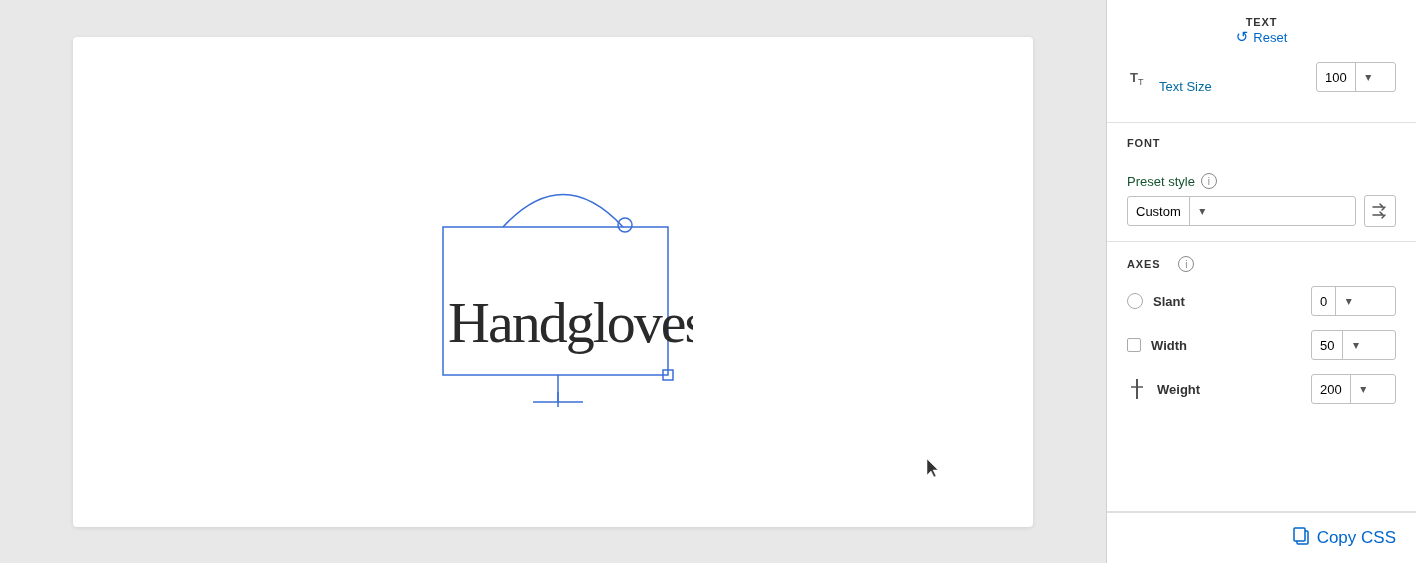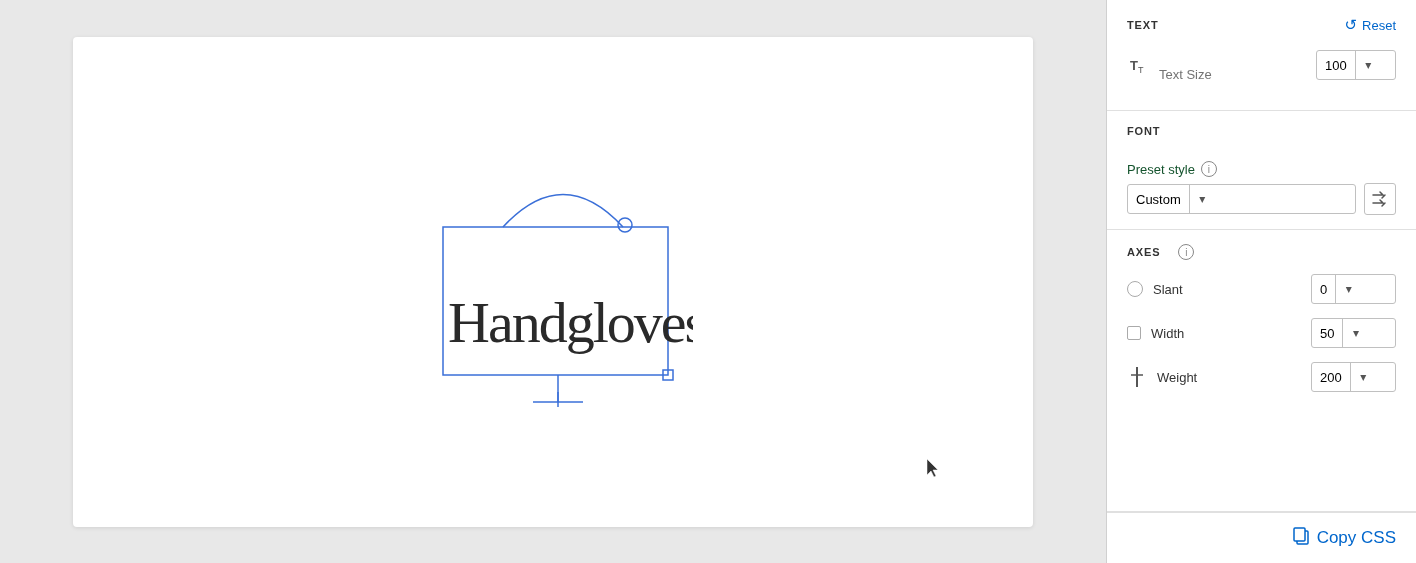--- a/index.html
+++ b/index.html
@@ -76,8 +76,9 @@
     .section-header {
       display: flex;
       align-items: center;
-      justify-content: space-between;
+      justify-content: center;
       margin-bottom: 14px;
+      flex-direction: column;
     }
 
     .section-title {

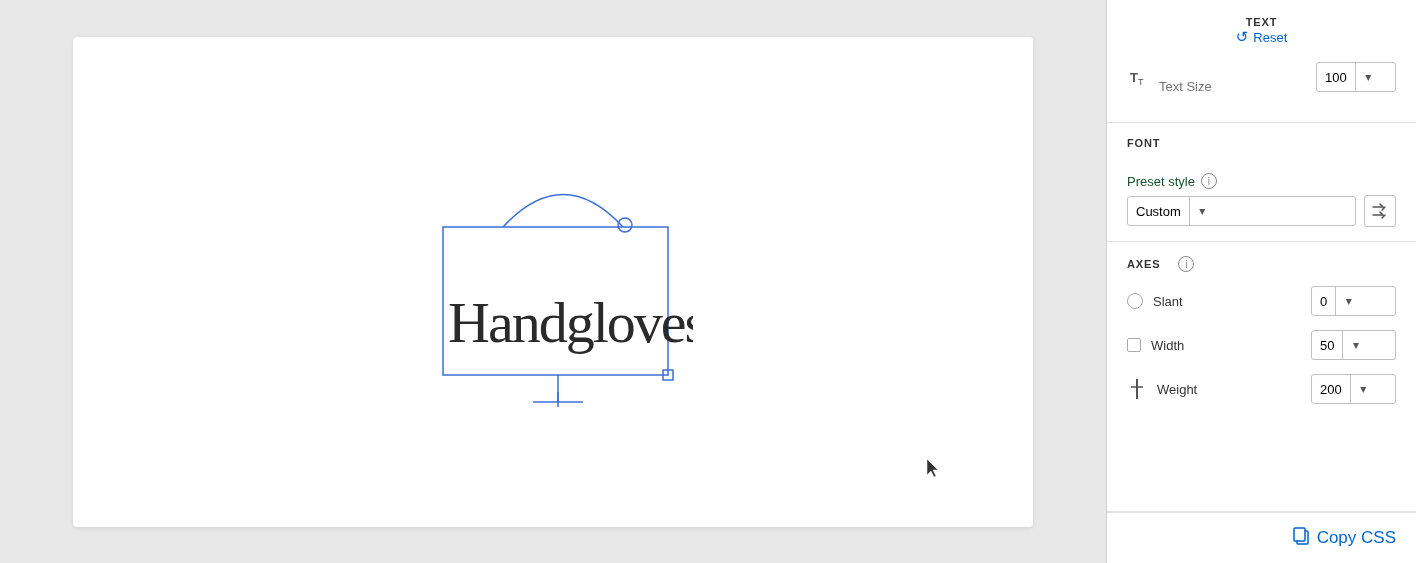--- a/index.html
+++ b/index.html
@@ -126,7 +126,7 @@
 
     .control-label {
       font-size: 13px;
-      color: #737373;
+      color: #0369a1;
       flex: 1;
       margin-top: 19px;
     }

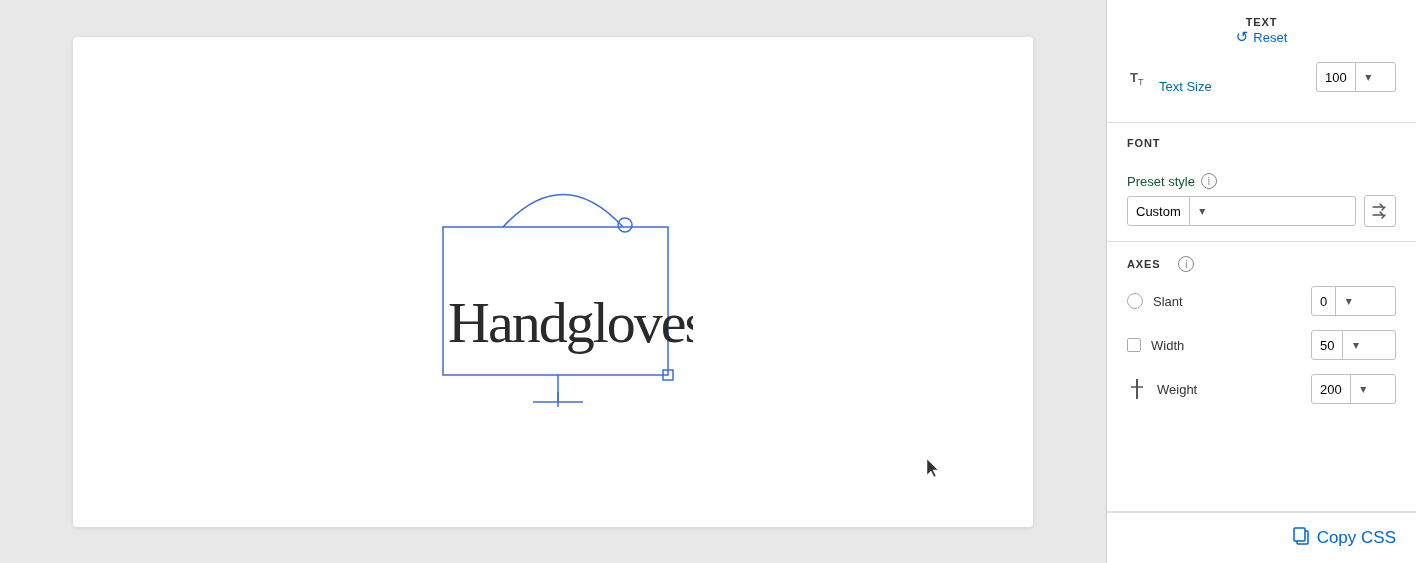--- a/index.html
+++ b/index.html
@@ -301,6 +301,7 @@
       font-size: 13px;
       color: #333;
       flex: 1;
+      font-weight: bold;
     }
 
     .axis-dropdown {

